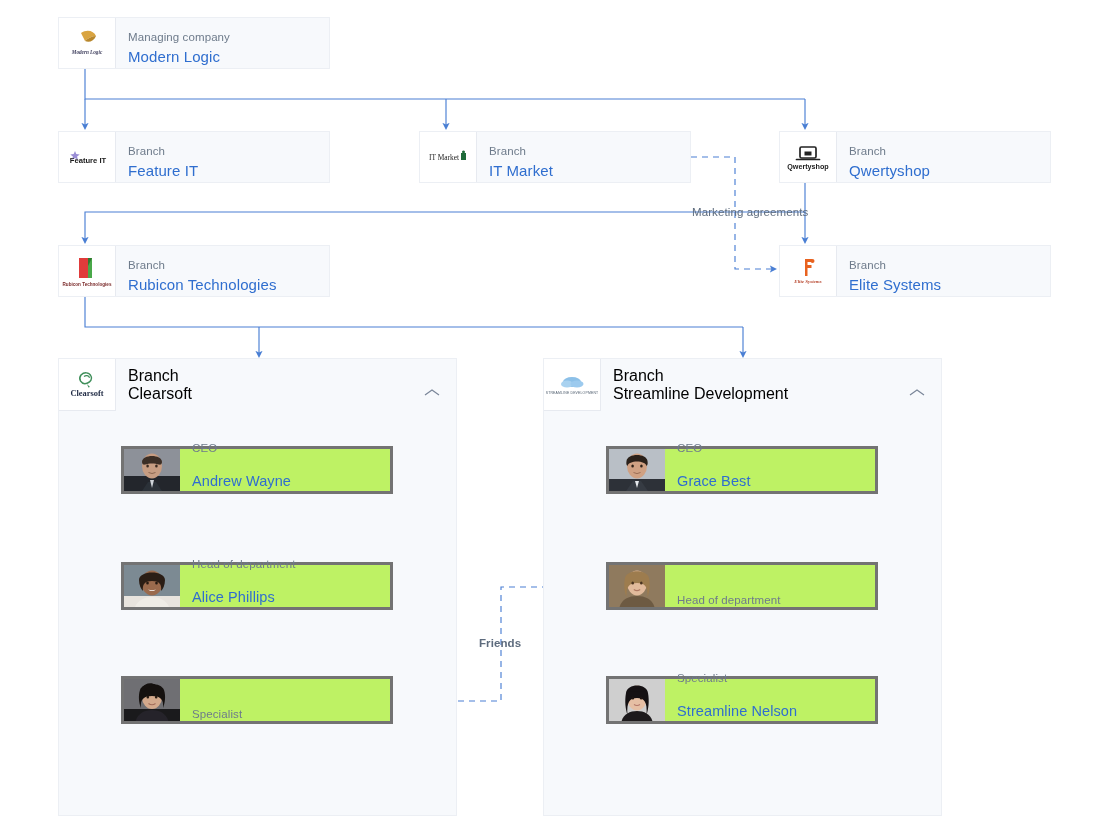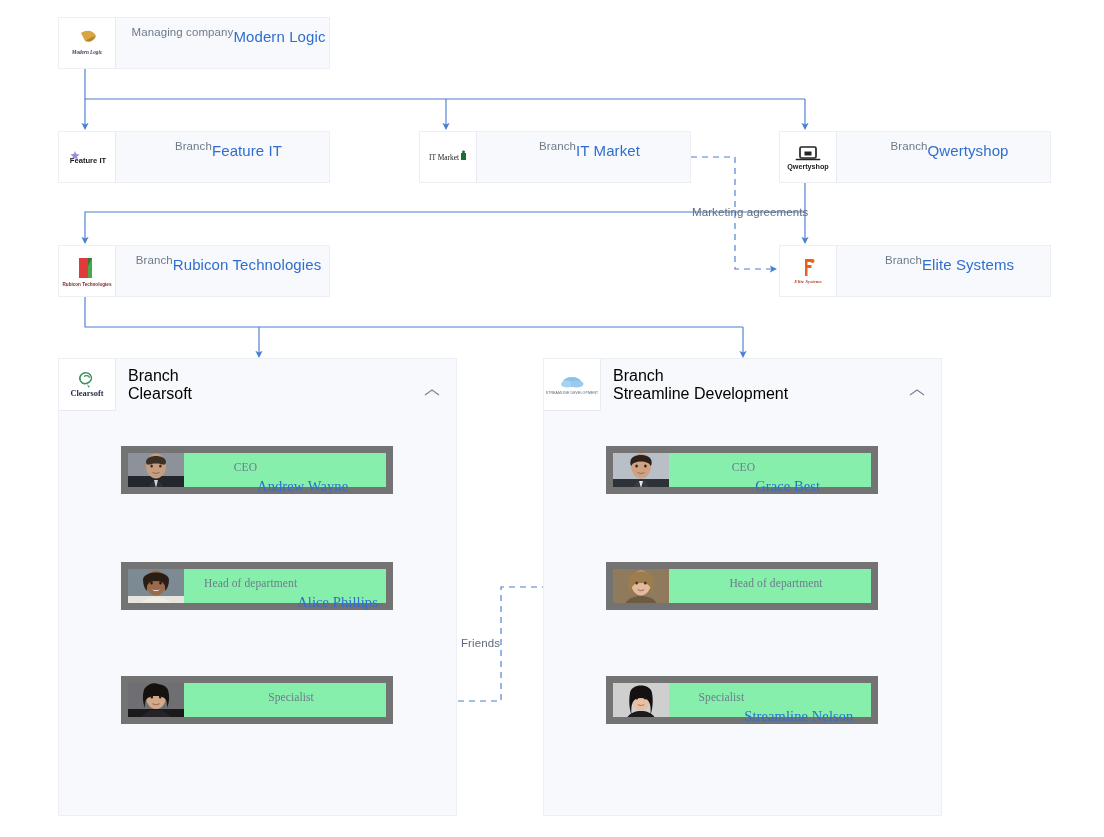--- a/index.html
+++ b/index.html
@@ -55,7 +55,8 @@
     flex: 1 1 auto;
     padding: 7px 0 0 12px;
     display: flex;
-    justify-content: center;
+    flex-direction: column;
+    justify-content: flex-end;
     position: relative;
   }
   .node .role {

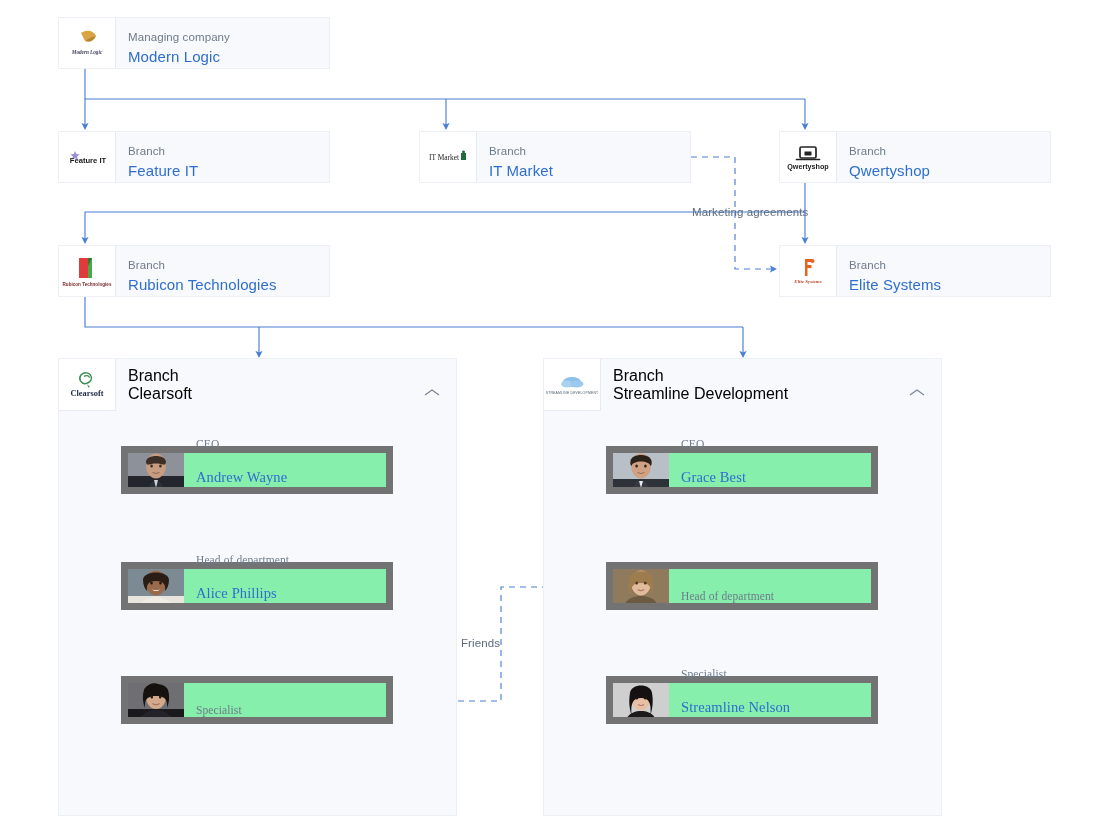--- a/index.html
+++ b/index.html
@@ -127,9 +127,8 @@
   
   .person {
     height: 48px;
-    background: #86efac;
-    border: 7px solid #737373;
-    font-family: Liberation Serif, serif;
+    background: #bef264;
+    border: 3px solid #737373;
   }
   .person .thumb {
     width: 56px;

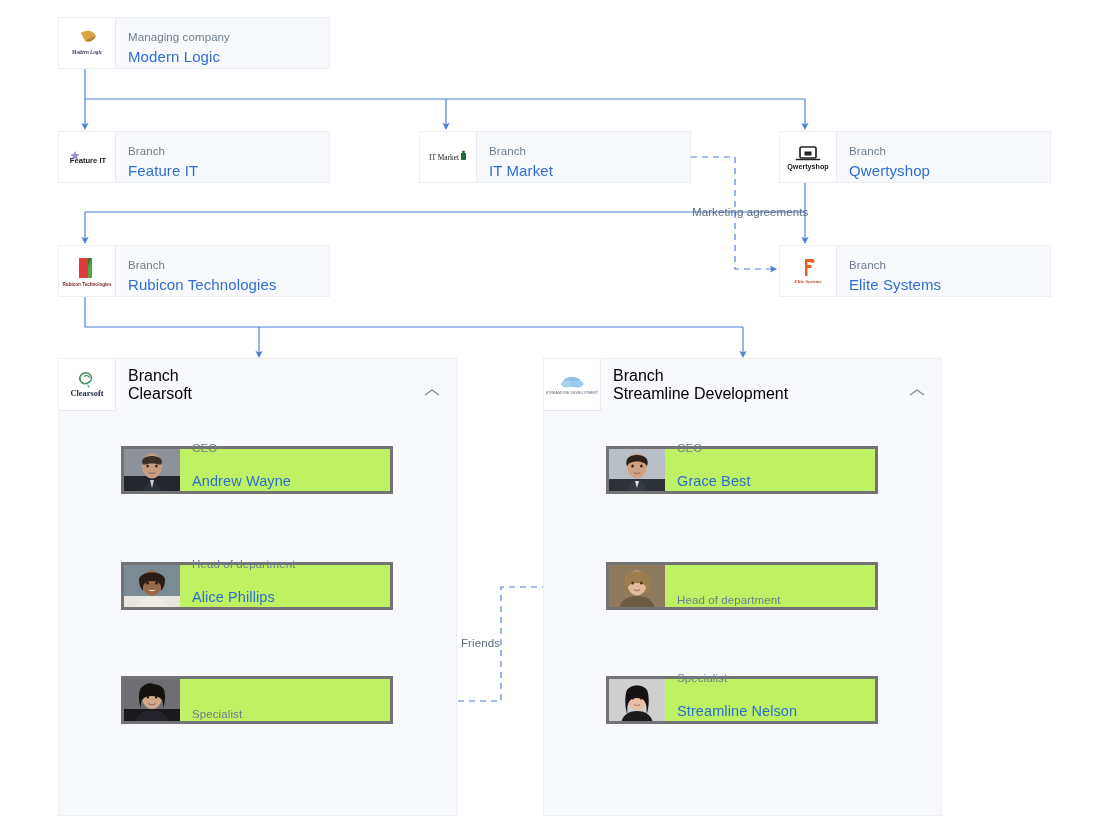--- a/index.html
+++ b/index.html
@@ -444,7 +444,7 @@
 
   <div class="edge-label" style="left:692px; top:206px;">Marketing agreements</div>
 
-  <div class="edge-label" style="left:461px; top:637px;">Friends</div>
+  <div class="edge-label" style="left:479px; top:637px;font-weight:bold;">Friends</div>
 
 </div>
 

